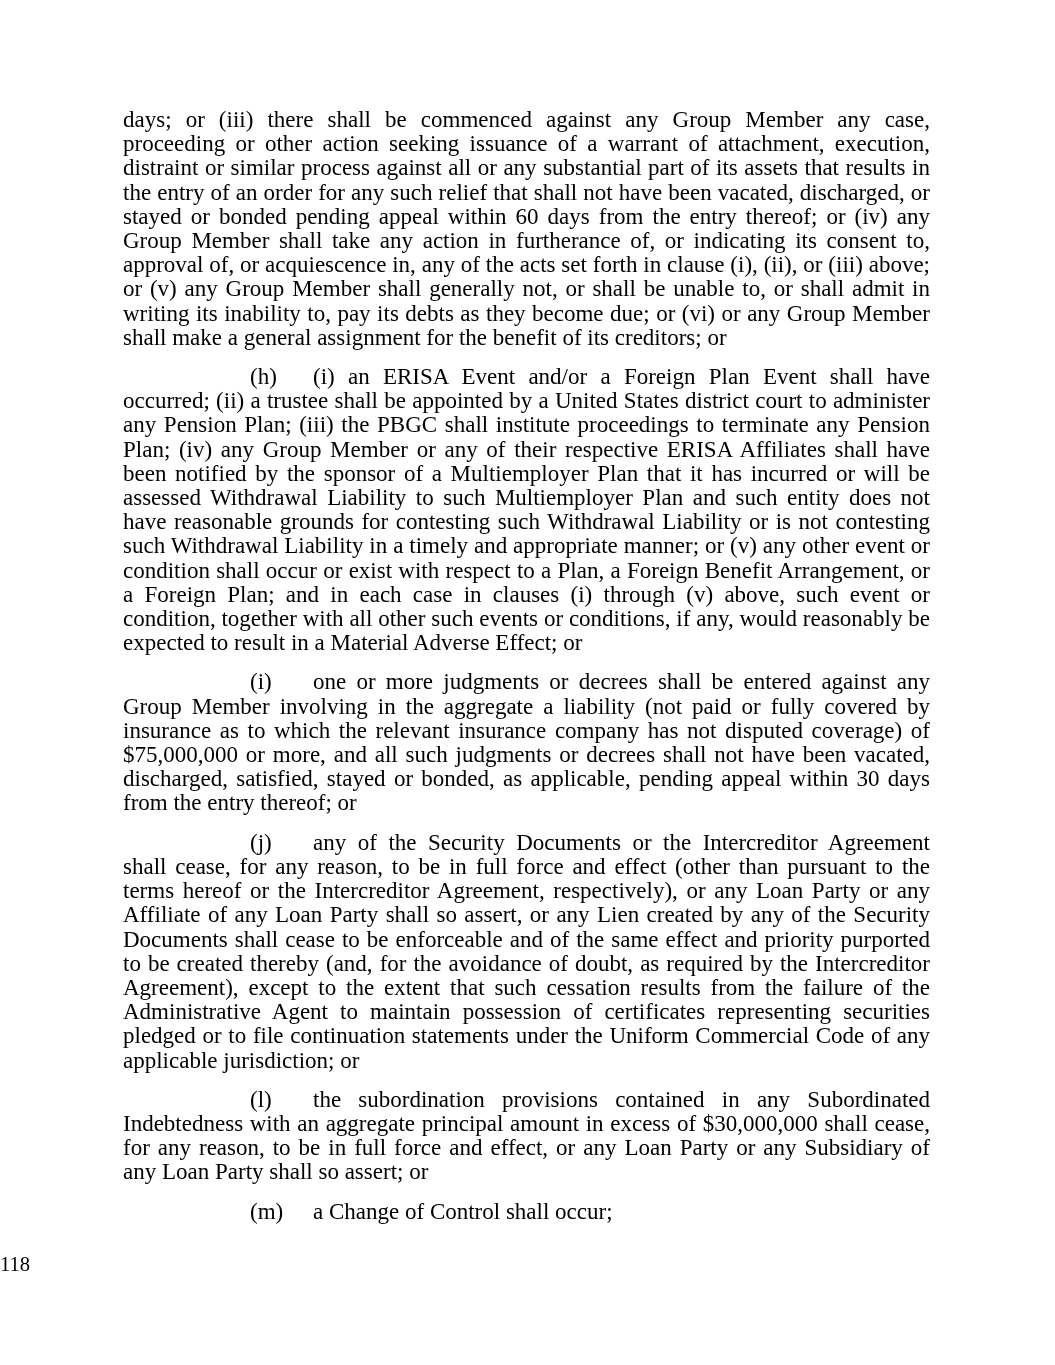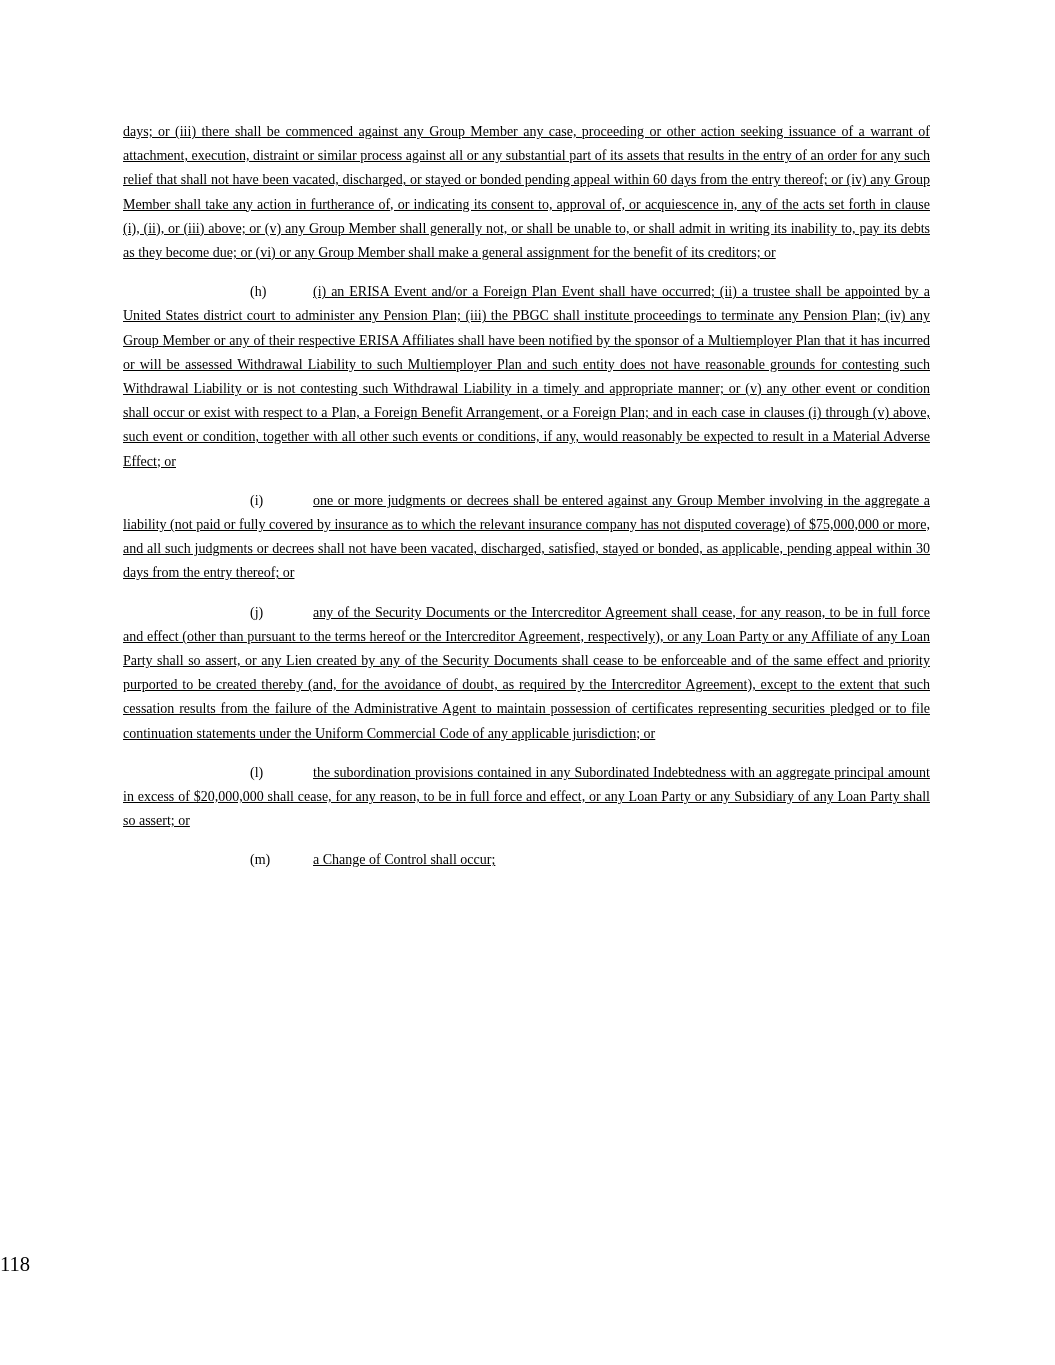--- a/index.html
+++ b/index.html
@@ -18,13 +18,12 @@
   }
   .content {
     position: absolute;
-    top: 120px;
+    top: 108px;
     left: 123px;
     width: 807px;
-    font-size: 14px;
+    font-size: 23px;
     line-height: 24.2px;
     text-align: justify;
-    text-decoration: underline;
   }
   .para {
     margin: 0 0 15px 0;

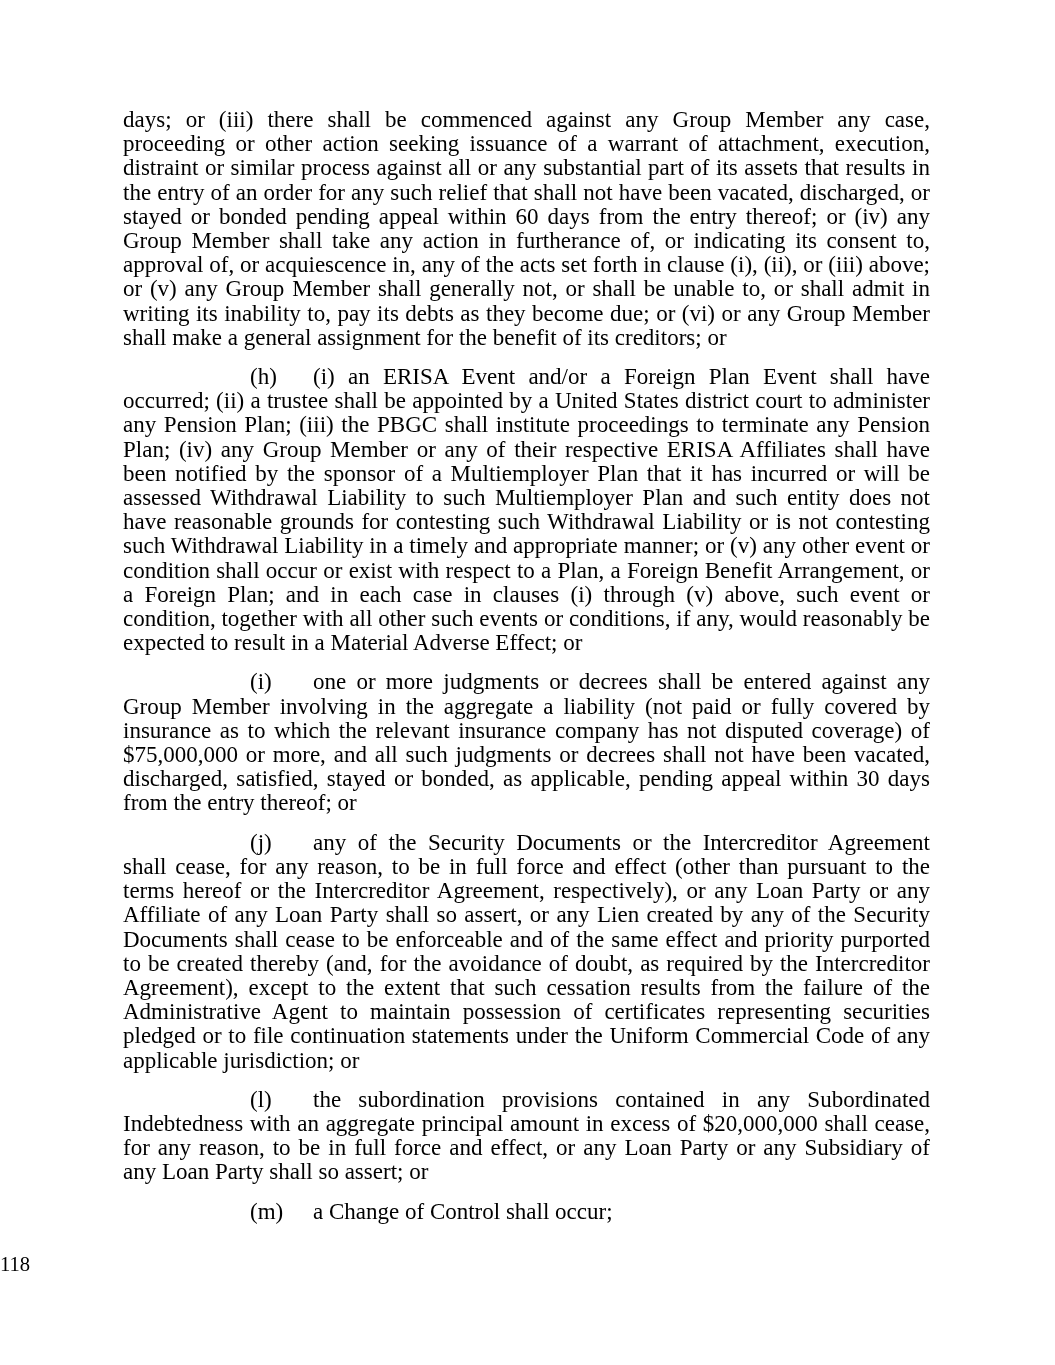--- a/index.html
+++ b/index.html
@@ -63,7 +63,7 @@
     <p class="para"><span class="plabel">(j)</span><span>any of the Security Documents or the Intercreditor Agreement shall cease, for any reason, to be in full force and effect (other than pursuant to the terms hereof or the Intercreditor Agreement, respectively), or any Loan Party or any Affiliate of any Loan Party shall so assert, or any Lien created by any of the Security Documents shall cease to be enforceable and of the same effect and priority purported to be created thereby (and, for the avoidance of doubt, as required by the Intercreditor Agreement), except to the extent that such cessation results from the failure of the Administrative Agent to maintain possession of certificates representing securities pledged or to file continuation statements under the Uniform Commercial Code of any applicable jurisdiction; or</span></p>
 
 
-    <p class="para"><span class="plabel">(l)</span><span>the subordination provisions contained in any Subordinated Indebtedness with an aggregate principal amount in excess of $20,000,000 shall cease, for any reason, to be in full force and effect, or any Loan Party or any Subsidiary of any Loan Party shall so assert; or</span></p>
+    <p class="para"><span class="plabel">(l)</span><span>the subordination provisions contained in any Subordinated Indebtedness with an aggregate principal amount in excess of $30,000,000 shall cease, for any reason, to be in full force and effect, or any Loan Party or any Subsidiary of any Loan Party shall so assert; or</span></p>
 
     <p class="para"><span class="plabel">(m)</span><span>a Change of Control shall occur;</span></p>
 

